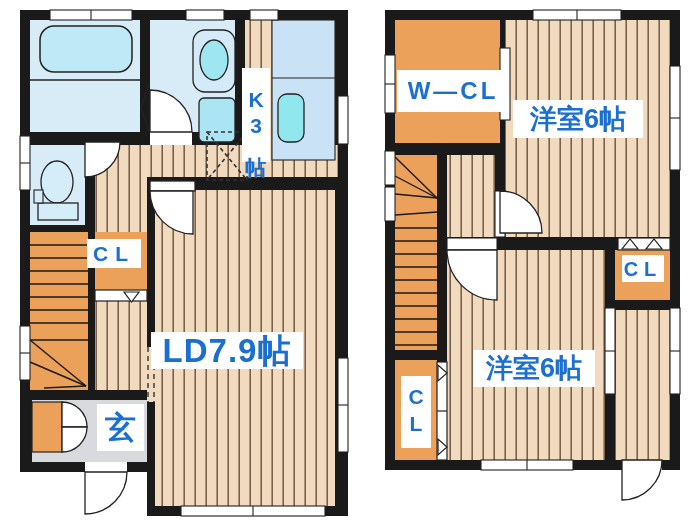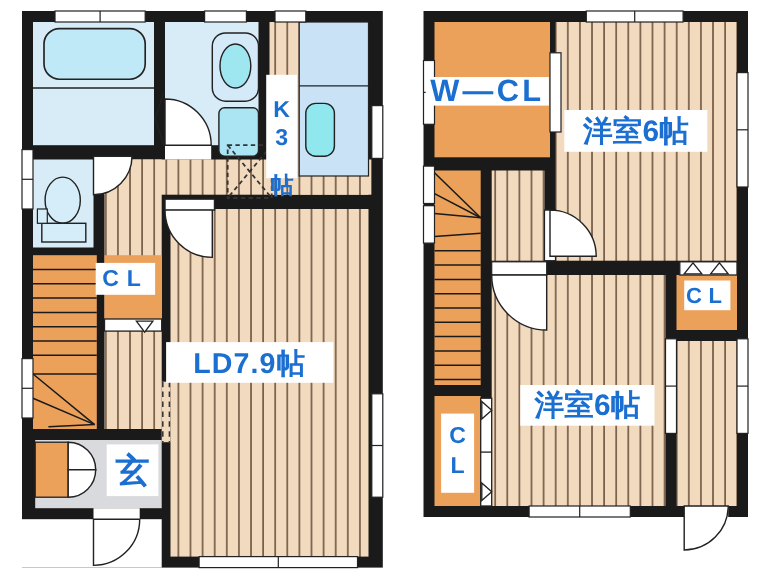--- a/index.html
+++ b/index.html
@@ -200,7 +200,7 @@
       </g>
     </svg>
 
-    <div class="lbl" style="left:2px;top:60px;width:112px;height:26px;font-size:28px;letter-spacing:3px;">W—CL</div>
+    <div class="lbl" style="left:12px;top:60px;width:112px;height:42px;font-size:24px;letter-spacing:3px;">W—CL</div>
     <div class="lbl" style="left:128px;top:90px;width:130px;height:38px;font-size:27px;">洋室6帖</div>
     <div class="lbl" style="left:88px;top:340px;width:122px;height:37px;font-size:27px;">洋室6帖</div>
     <div class="lbl" style="left:237px;top:245px;width:42px;height:27px;font-size:20px;letter-spacing:6px;">CL</div>

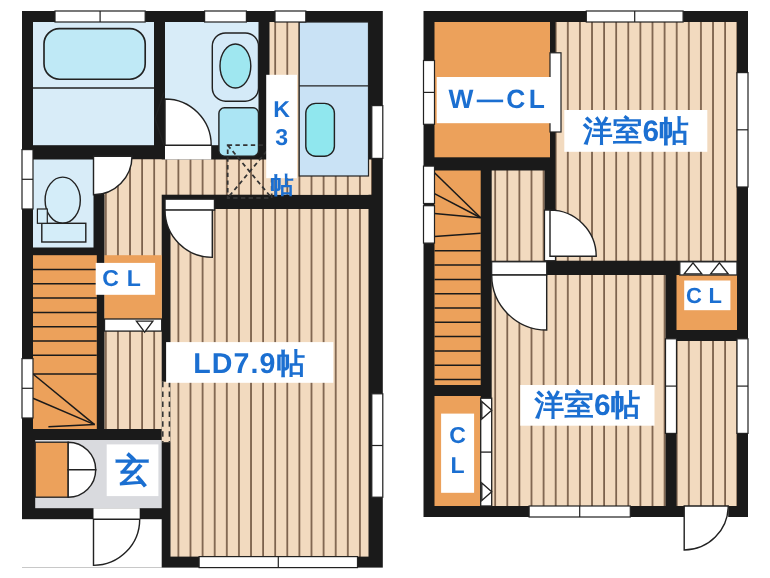--- a/index.html
+++ b/index.html
@@ -123,7 +123,7 @@
     </svg>
 
     <div class="lbl v" style="left:222px;top:58px;width:28px;height:94px;font-size:21px;letter-spacing:3px;">K3帖</div>
-    <div class="lbl" style="left:131px;top:301px;width:152px;height:37px;font-size:26px;letter-spacing:1px;">LD7.9帖</div>
+    <div class="lbl" style="left:131px;top:322px;width:152px;height:37px;font-size:33px;letter-spacing:1px;">LD7.9帖</div>
     <div class="lbl" style="left:67px;top:229px;width:54px;height:29px;font-size:21px;letter-spacing:7px;">CL</div>
     <div class="lbl" style="left:77px;top:394px;width:47px;height:47px;font-size:31px;">玄</div>
   </div>

